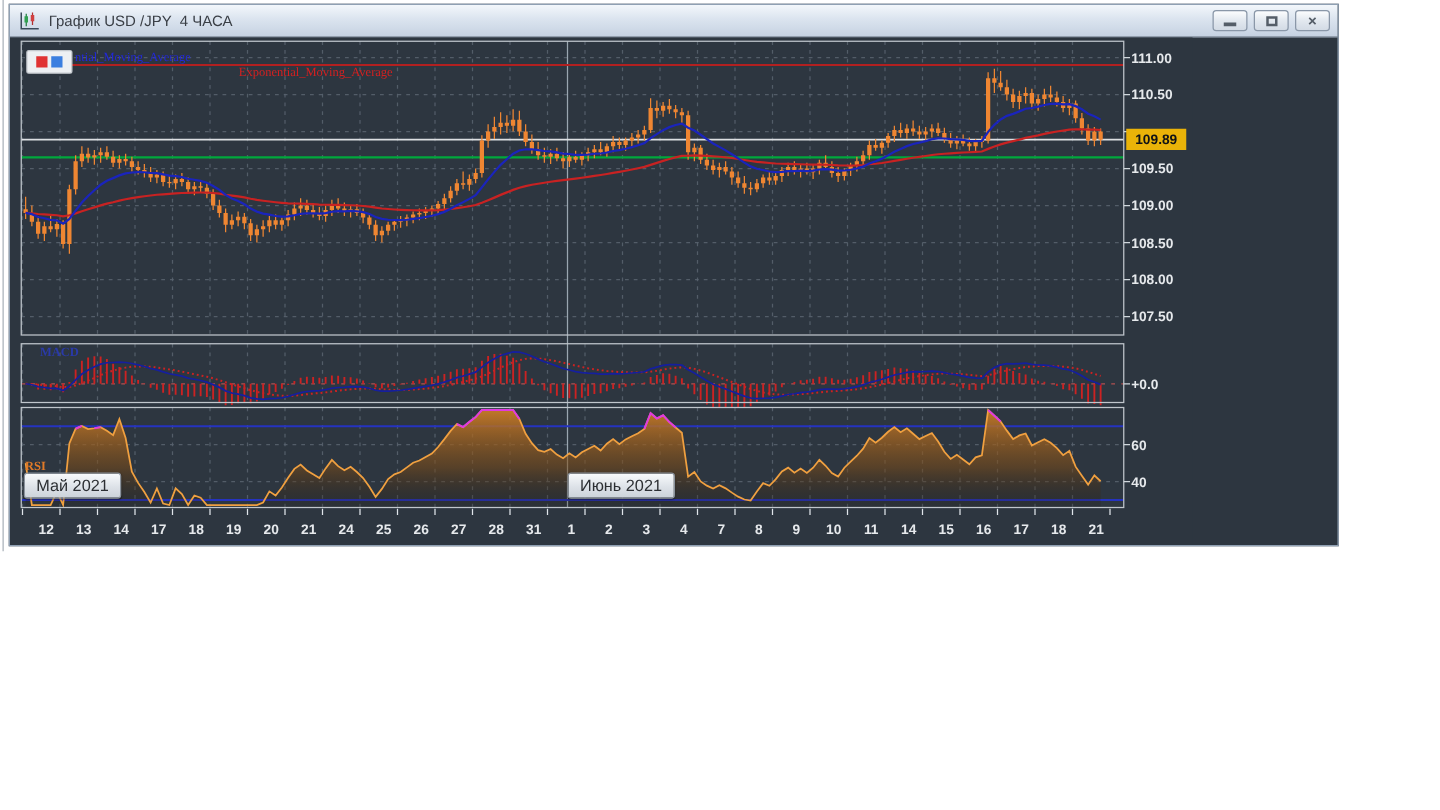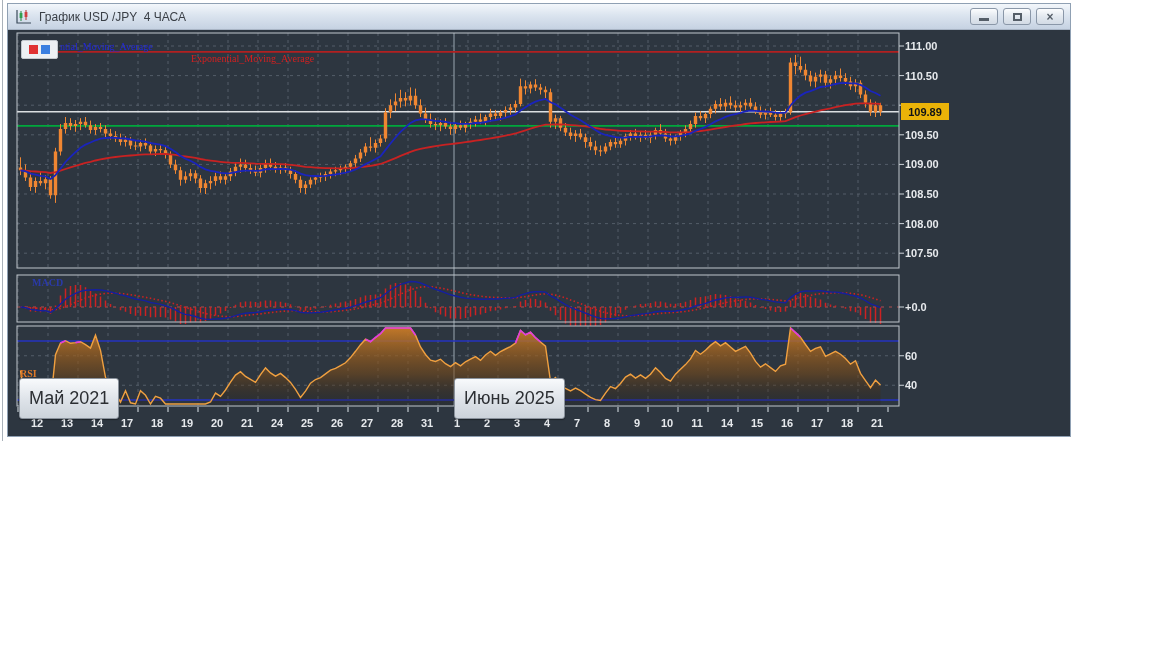--- a/index.html
+++ b/index.html
@@ -24,8 +24,8 @@
   .legend-box{position:absolute;left:13px;top:10px;width:35px;height:17px;background:#edf0f3;
        border:1px solid #c3c8cd;border-radius:2px;display:flex;align-items:center;justify-content:center;gap:3px;}
   .legend-box .sw{width:9px;height:9px;display:block;}
-  .month-tag{position:absolute;height:17px;padding:11px 9px;background:linear-gradient(#f8fafc,#dde2e8 55%,#ccd3da);
-       border:1px solid #8a929c;border-radius:3px;color:#2c2f33;font-size:18px;
+  .month-tag{position:absolute;height:17px;padding:1px 9px;background:linear-gradient(#f8fafc,#dde2e8 55%,#ccd3da);
+       border:1px solid #8a929c;border-radius:3px;color:#2c2f33;font-size:13px;
        display:flex;align-items:center;box-shadow:0 1px 1px rgba(0,0,0,.35);}
   .price-tag{position:absolute;left:893px;top:73px;width:48px;height:17px;background:#eab308;
        color:#101316;font-size:11px;font-weight:700;display:flex;align-items:center;justify-content:center;}

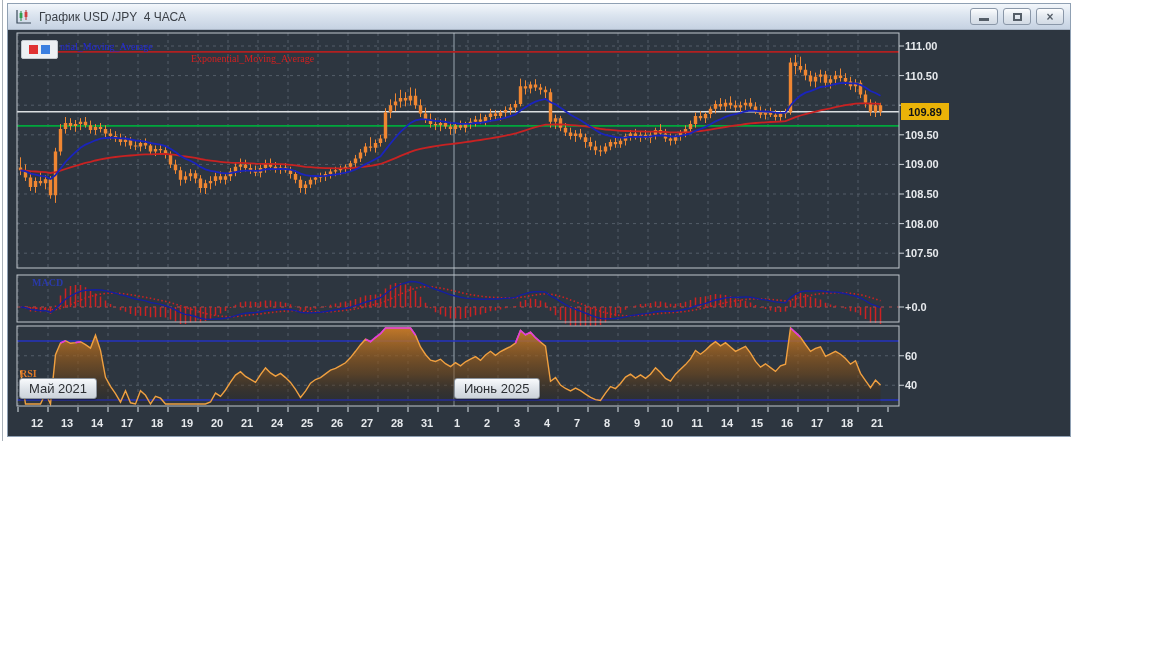--- a/index.html
+++ b/index.html
@@ -294,7 +294,7 @@
     <span class="overlay rsi-lbl" style="left:12px;top:299px;margin-top:40px;">RSI</span>
 
     <div class="month-tag" style="left:11px;top:348px;">Май 2021</div>
-    <div class="month-tag" style="left:446px;top:348px;">Июнь 2025</div>
+    <div class="month-tag" style="left:446px;top:348px;">Июнь 2021</div>
 
     <div class="price-tag">109.89</div>
   </div>

